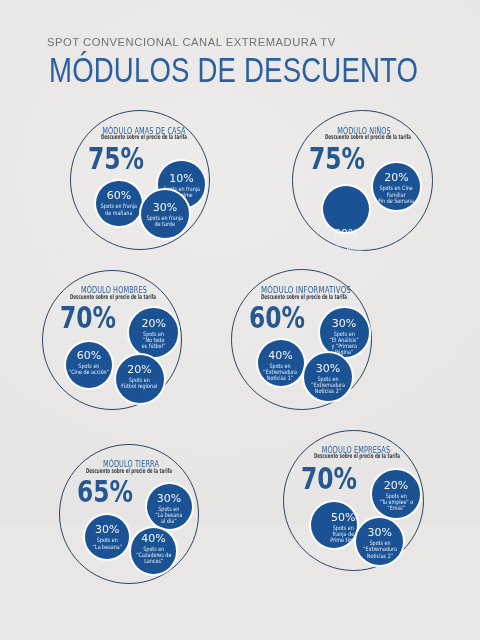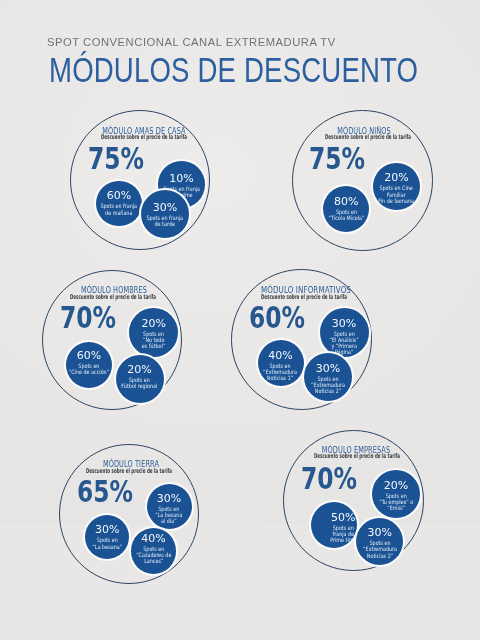--- a/index.html
+++ b/index.html
@@ -90,7 +90,7 @@
         </div>
         <div class="bub" style="left: 323.1px; top: 186.3px; width: 46.2px; height: 46.2px;">
           <div class="bubinner" style="margin-top: 9.8px;">
-            <div class="pc" style="font-size: 11px; transform: scaleX(1);">80%</div>
+            <div class="pc" style="font-size: 11px; transform: scaleX(1); margin-top: 32px;">80%</div>
             <div class="lbl" style="font-size: 6px; line-height: 6.2px; transform: scaleX(0.805);">
               <div class="lbline">Spots en</div>
               <div class="lbline">“Tícola Mícola”</div>

